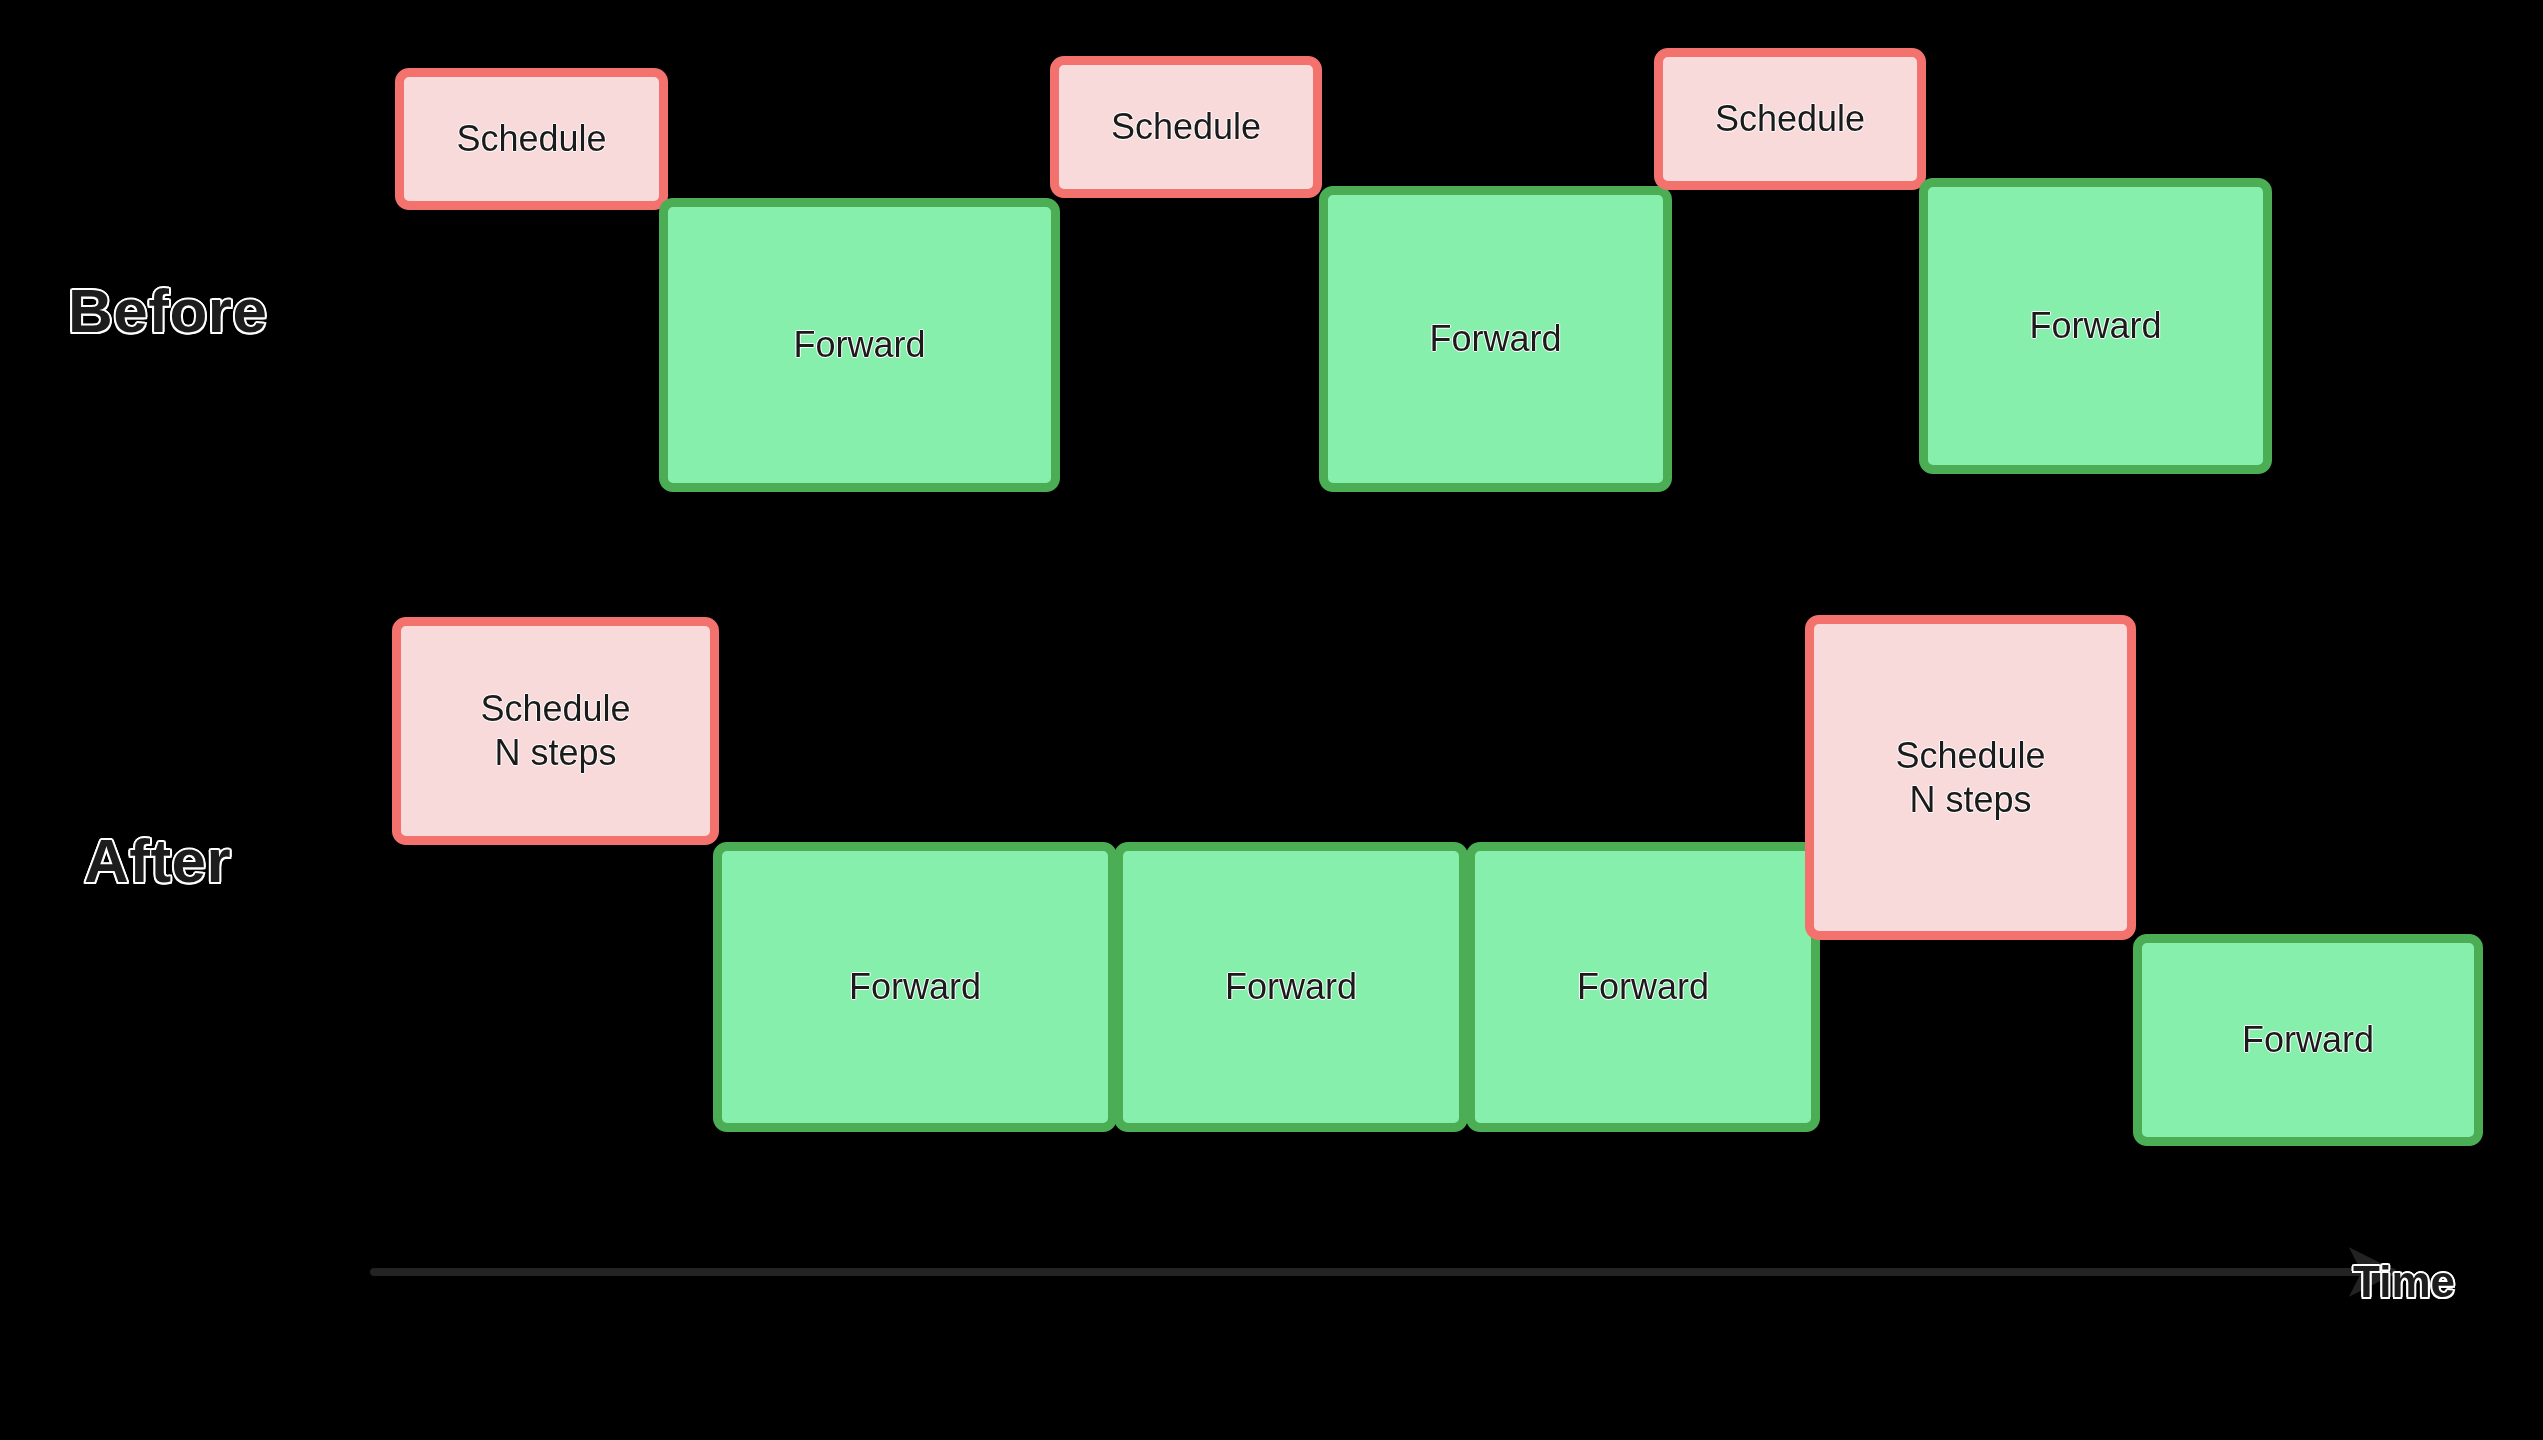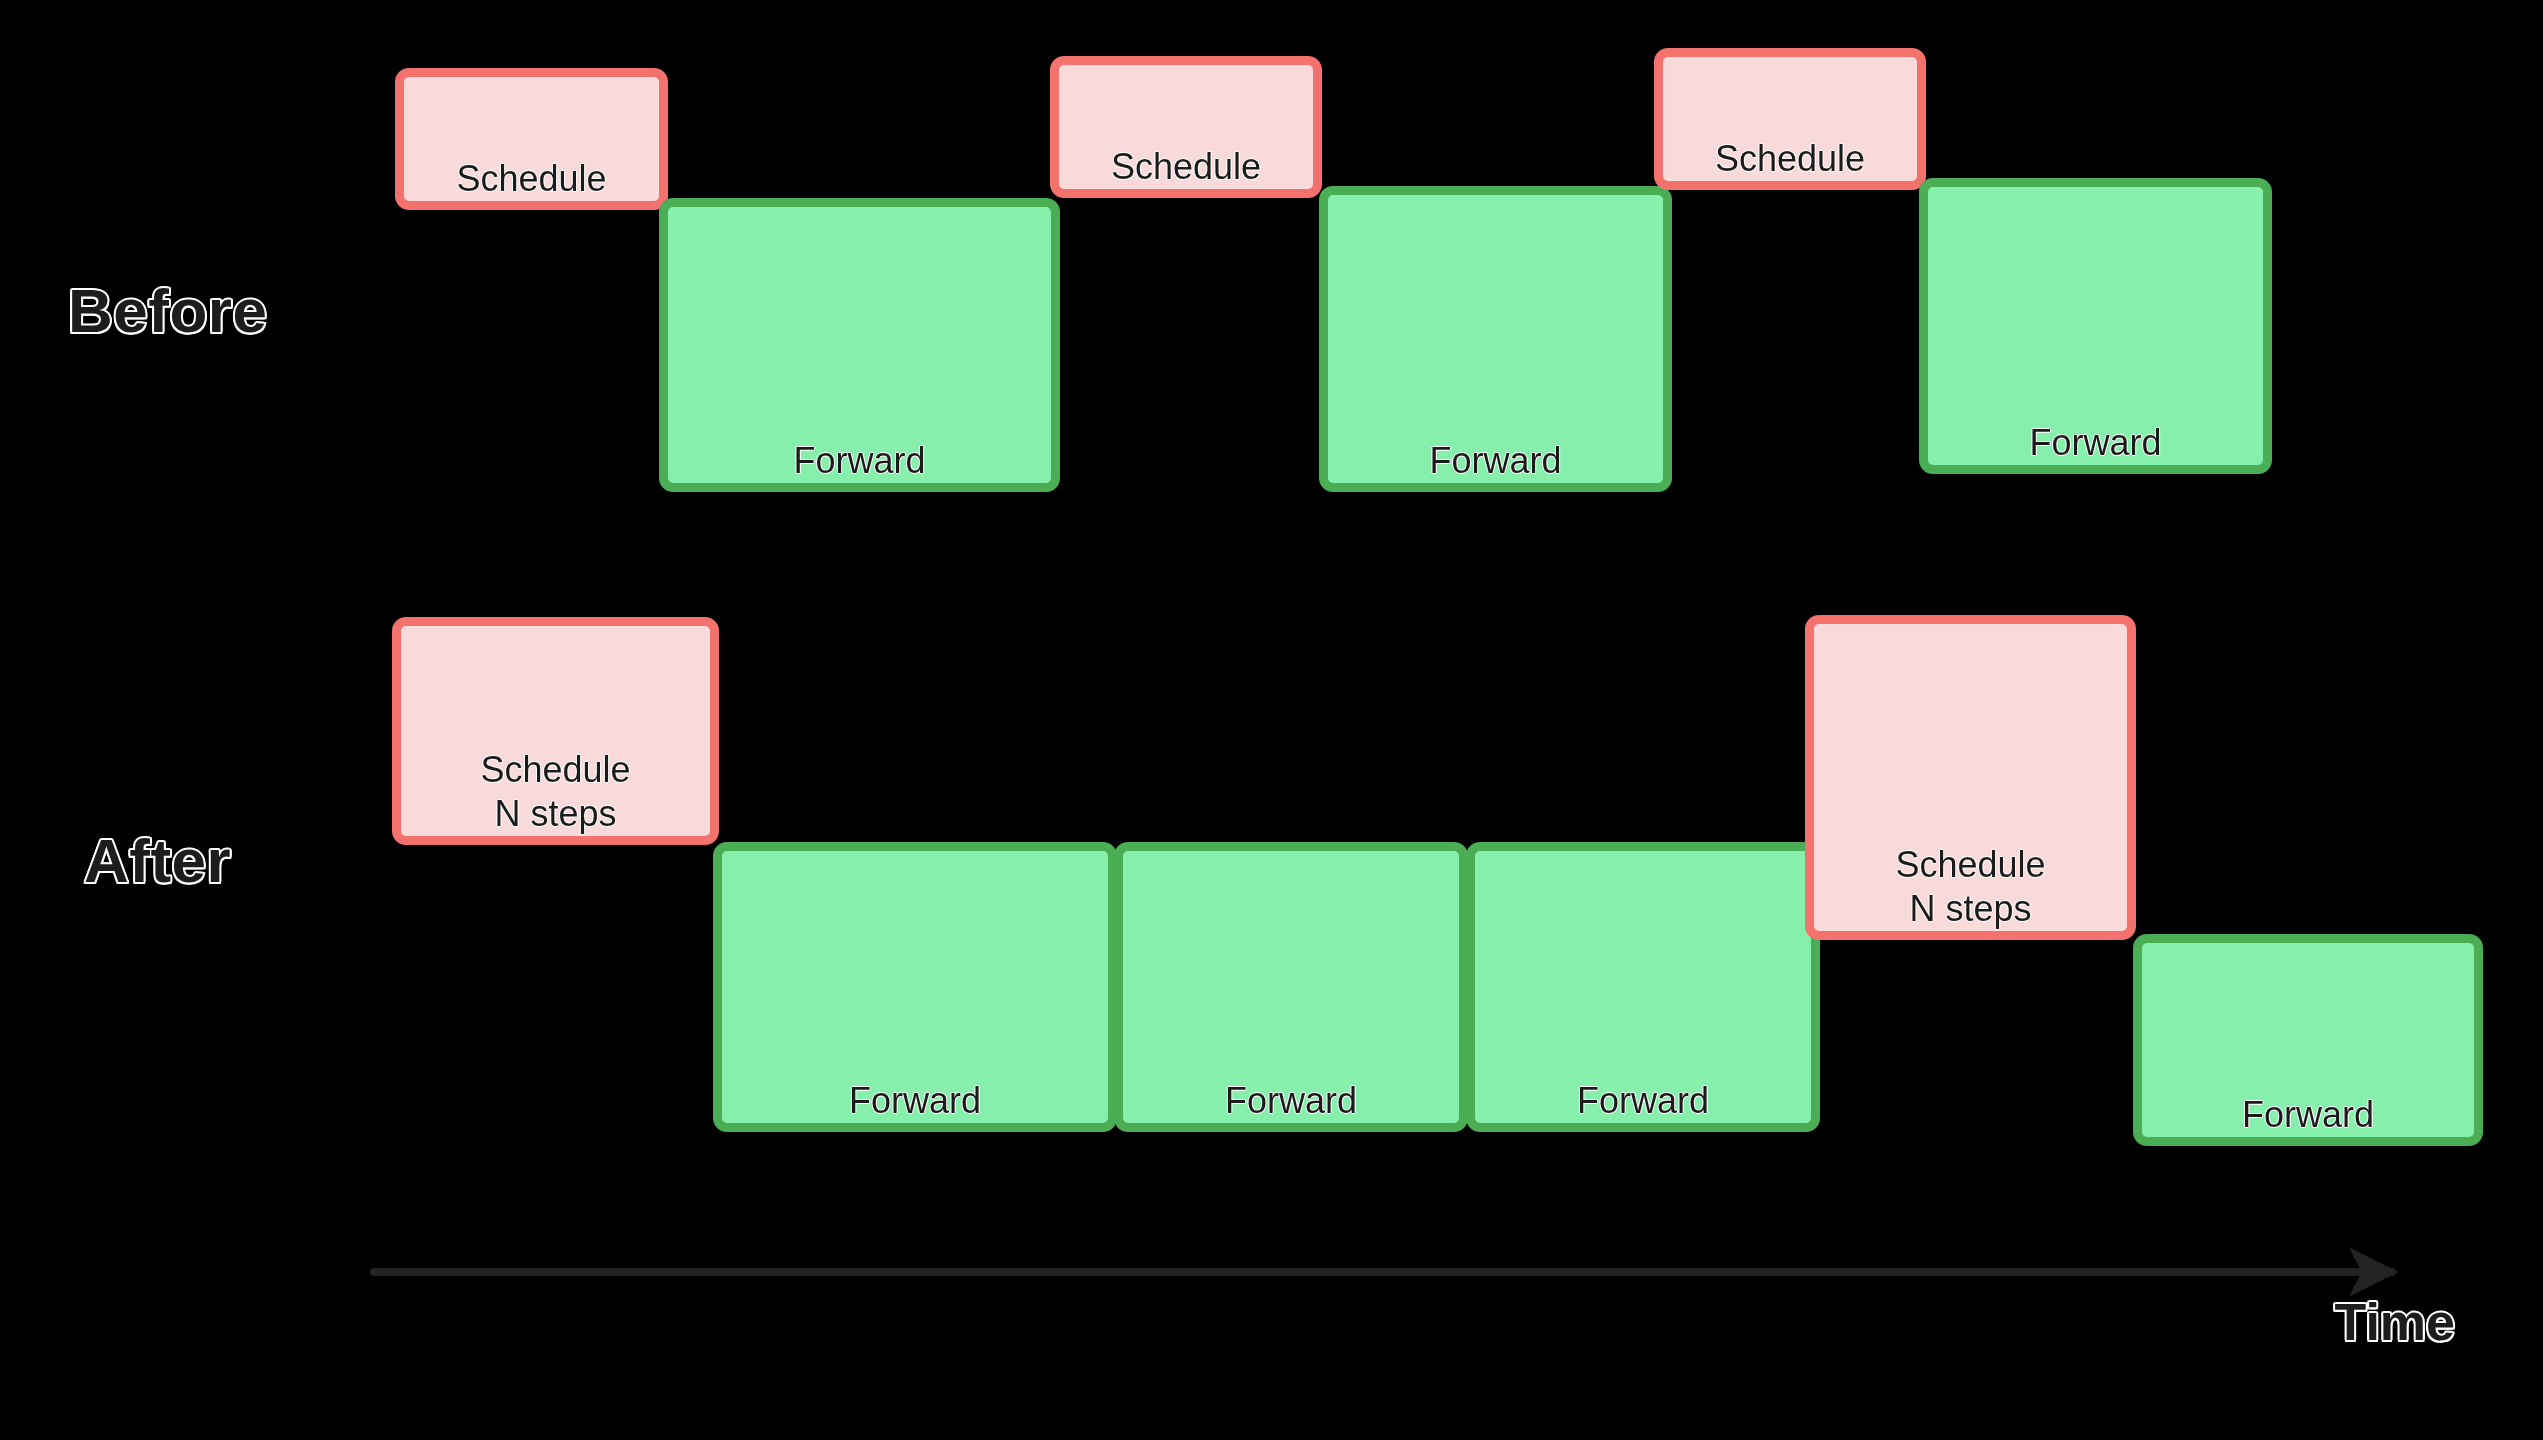--- a/index.html
+++ b/index.html
@@ -65,7 +65,7 @@
     position: absolute;
     box-sizing: border-box;
     display: flex;
-    align-items: flex-end;
+    align-items: center;
     justify-content: center;
     text-align: center;
     border-radius: 14px;

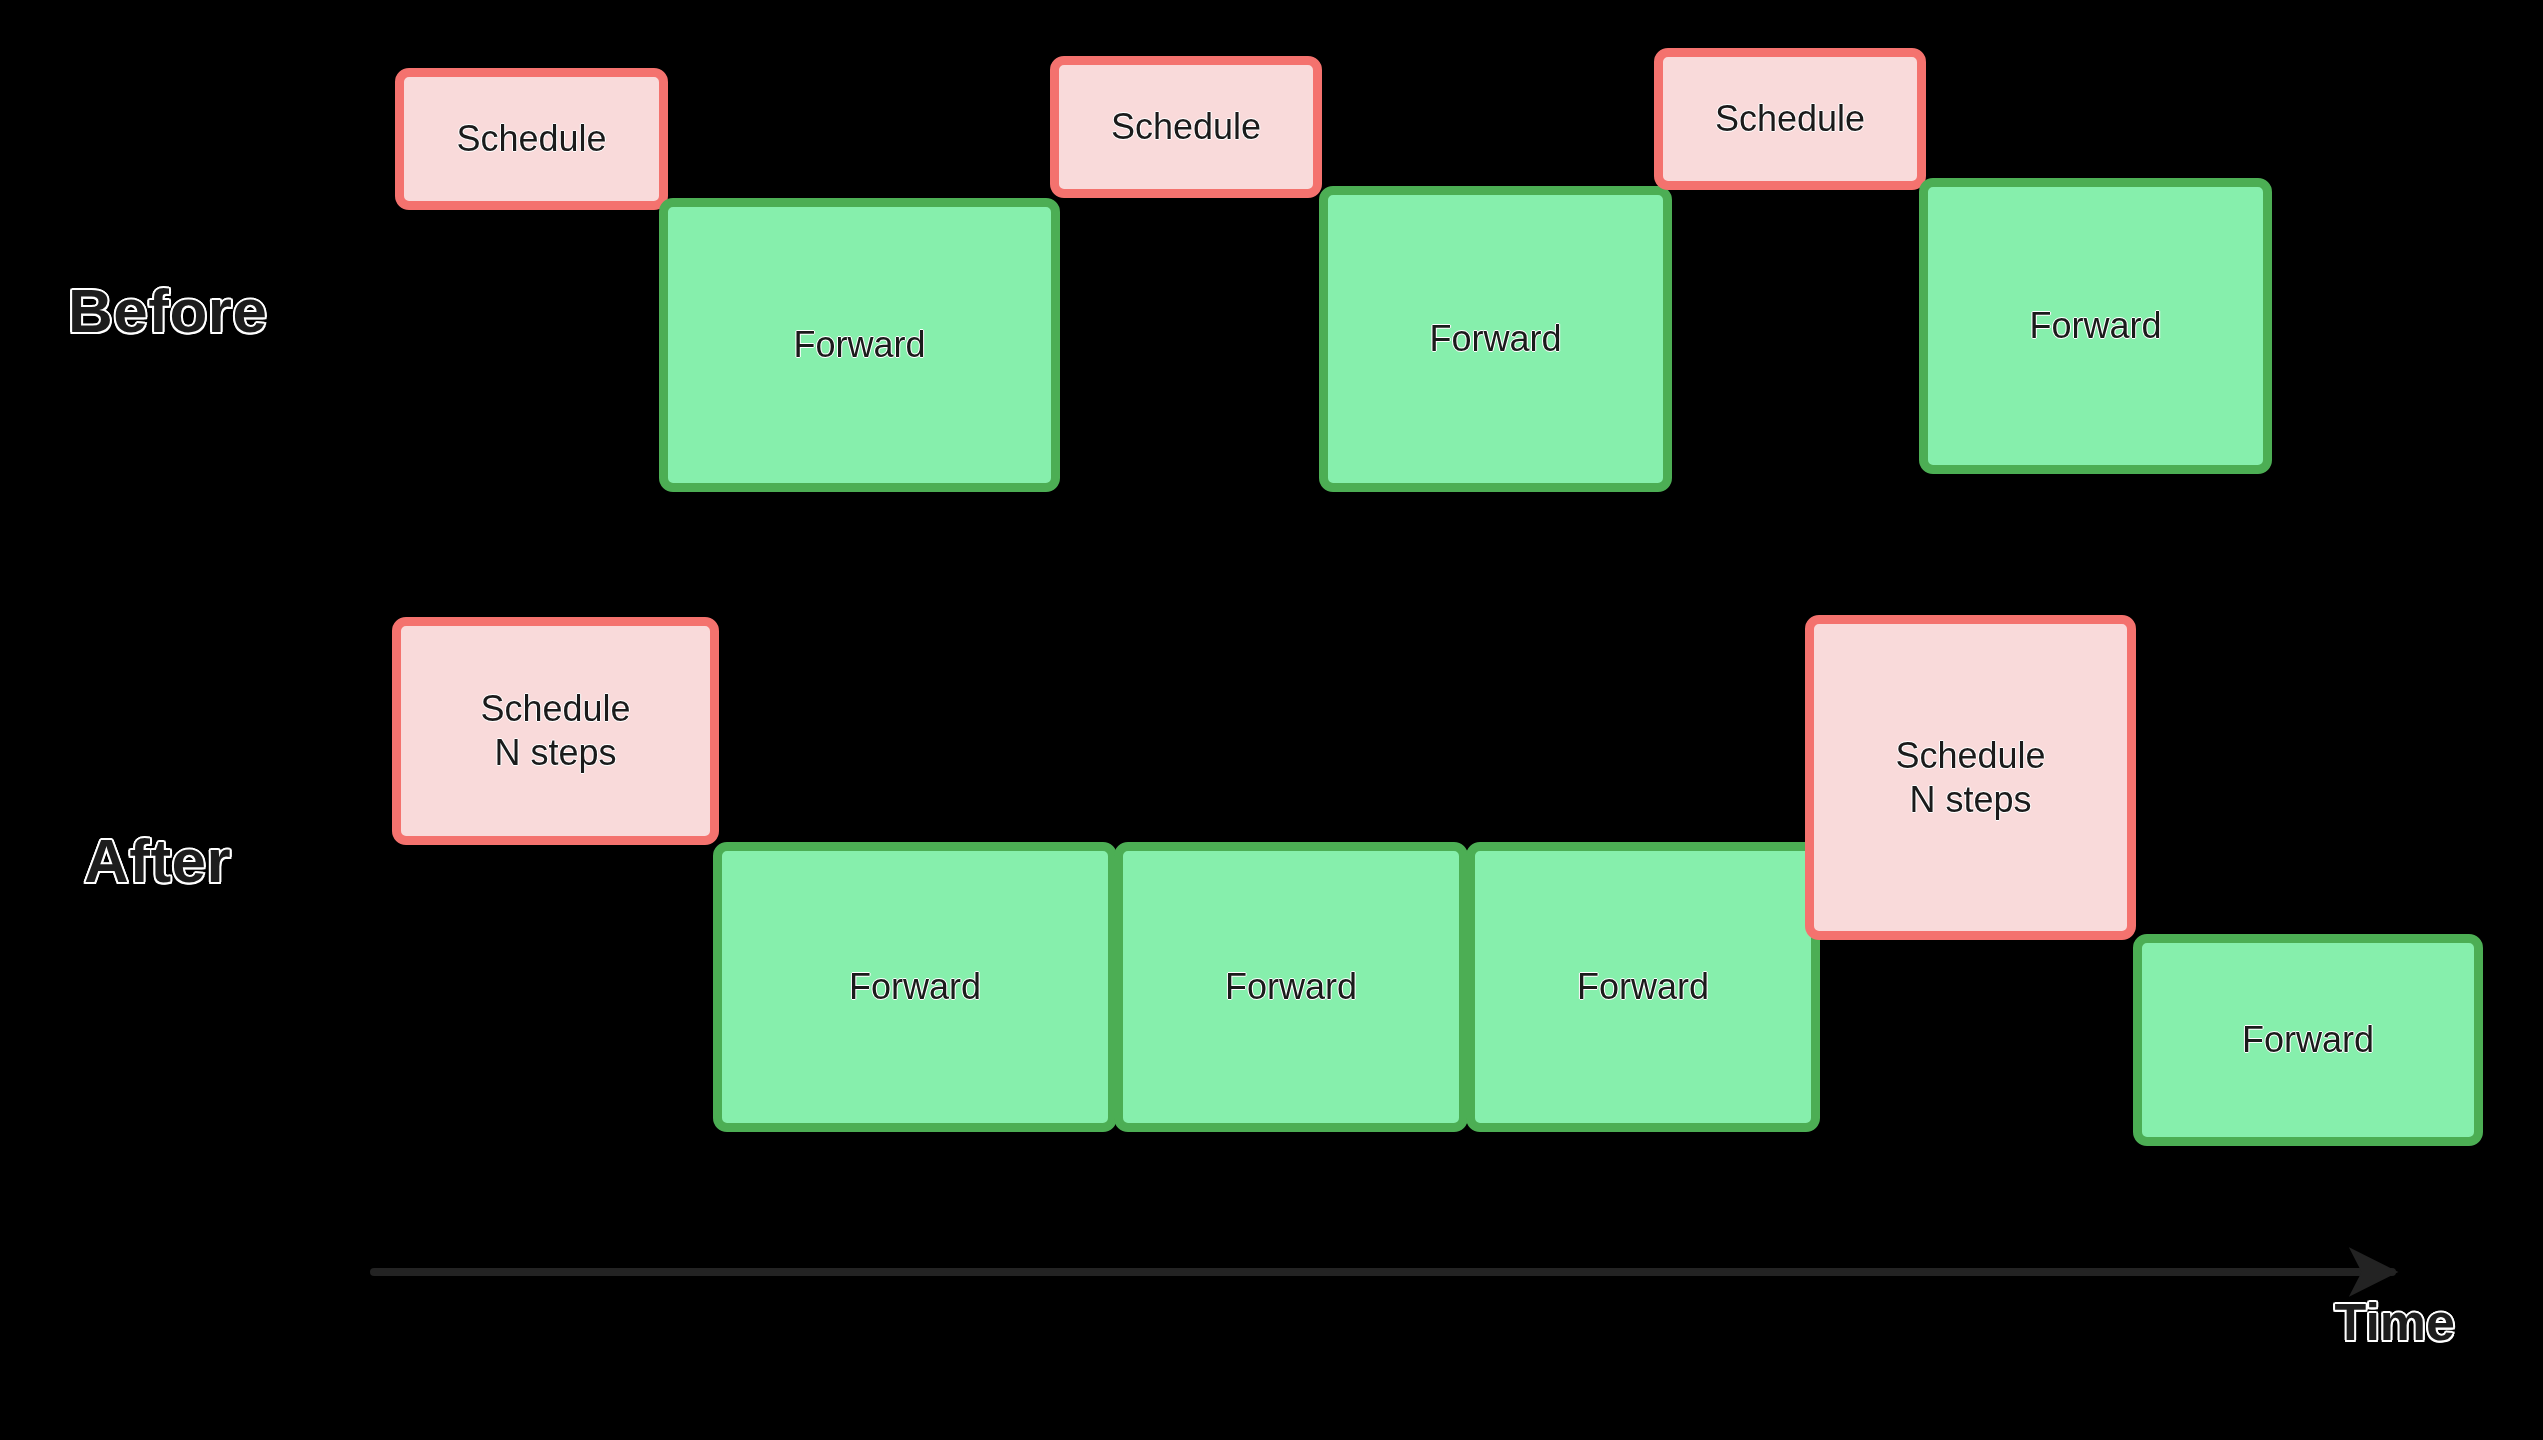--- a/index.html
+++ b/index.html
@@ -44,10 +44,10 @@
   .time-label {
     position: absolute;
     right: 88px;
-    top: 1296px;
+    top: 1260px;
     font-family: "Liberation Sans", sans-serif;
     font-weight: 700;
-    font-size: 52px;
+    font-size: 44px;
     line-height: 1;
     color: #1d1d1d;
     white-space: nowrap;

